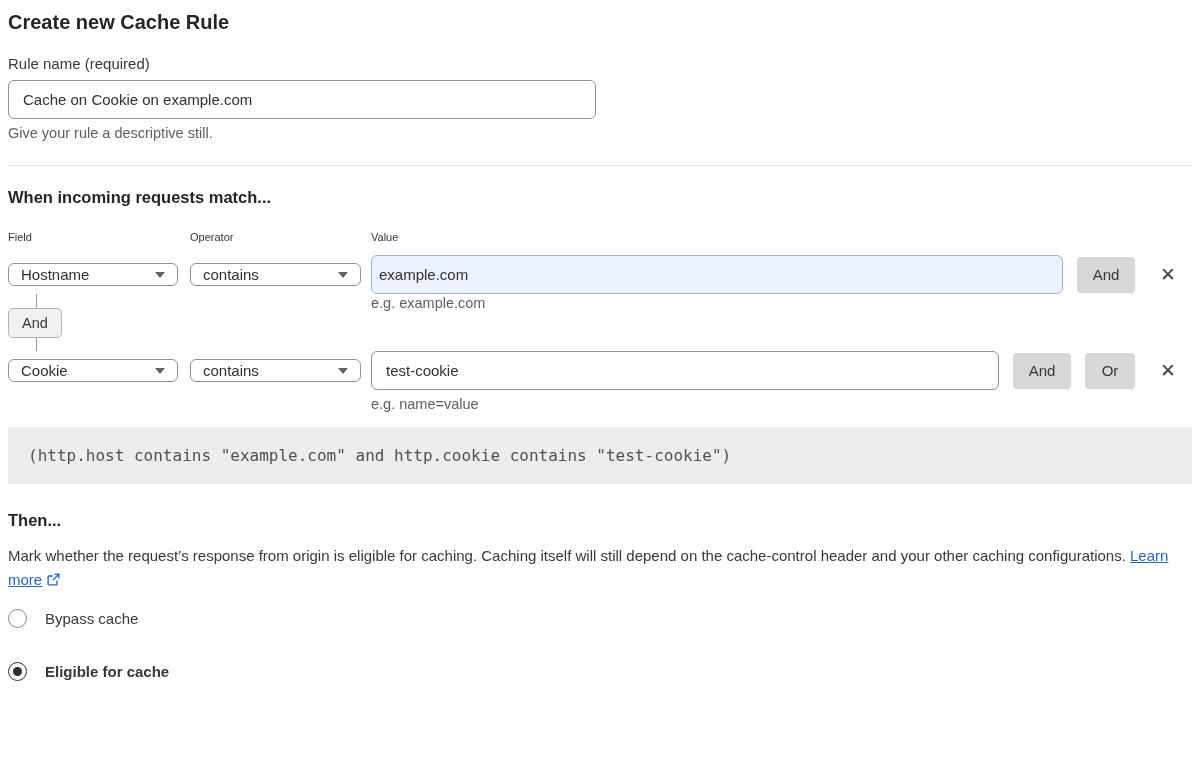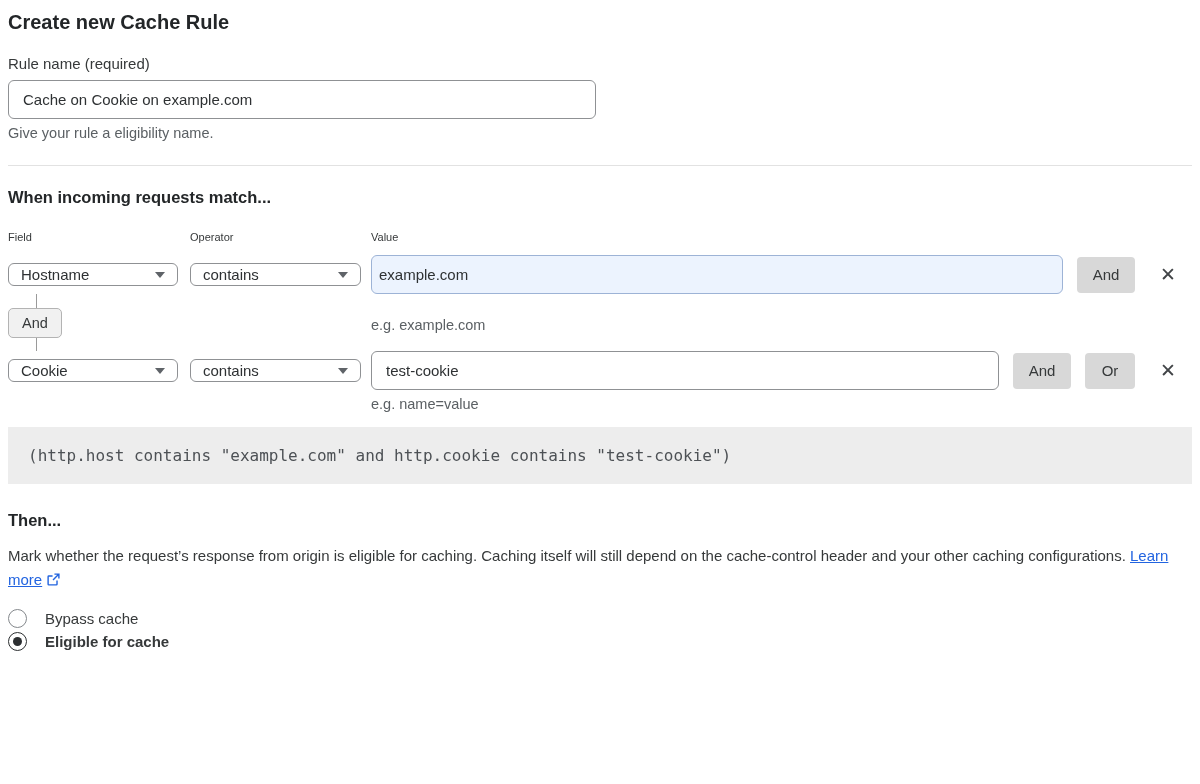--- a/index.html
+++ b/index.html
@@ -139,7 +139,7 @@
 
   <div class="field-label">Rule name (required)</div>
   <input class="text-input" type="text" value="Cache on Cookie on example.com" style="">
-  <div class="helper">Give your rule a eligibility name.</div>
+  <div class="helper">Give your rule a descriptive still.</div>
 
   <hr class="divider">
 

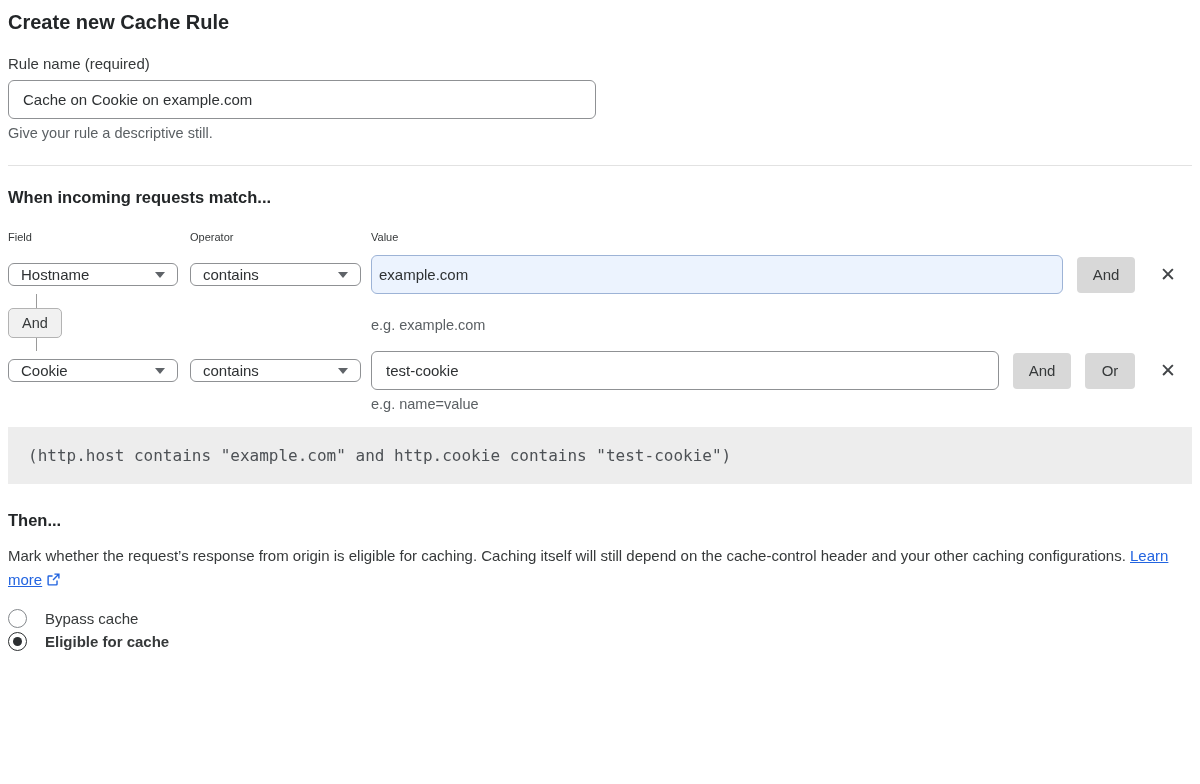--- a/index.html
+++ b/index.html
@@ -94,7 +94,7 @@
     font-size: 14.5px; color: #36393a; font-family: "Liberation Sans", sans-serif;
     cursor: pointer;
   }
-  .value-hint-abs { position: absolute; left: 363px; top: 22px; margin-top: 0; }
+  .value-hint-abs { position: absolute; left: 363px; top: 0; margin-top: 0; }
   .value-hint-row2 { margin-left: 363px; }
 
   .expr-header { margin-top: 38px; display: flex; justify-content: space-between; align-items: baseline; }

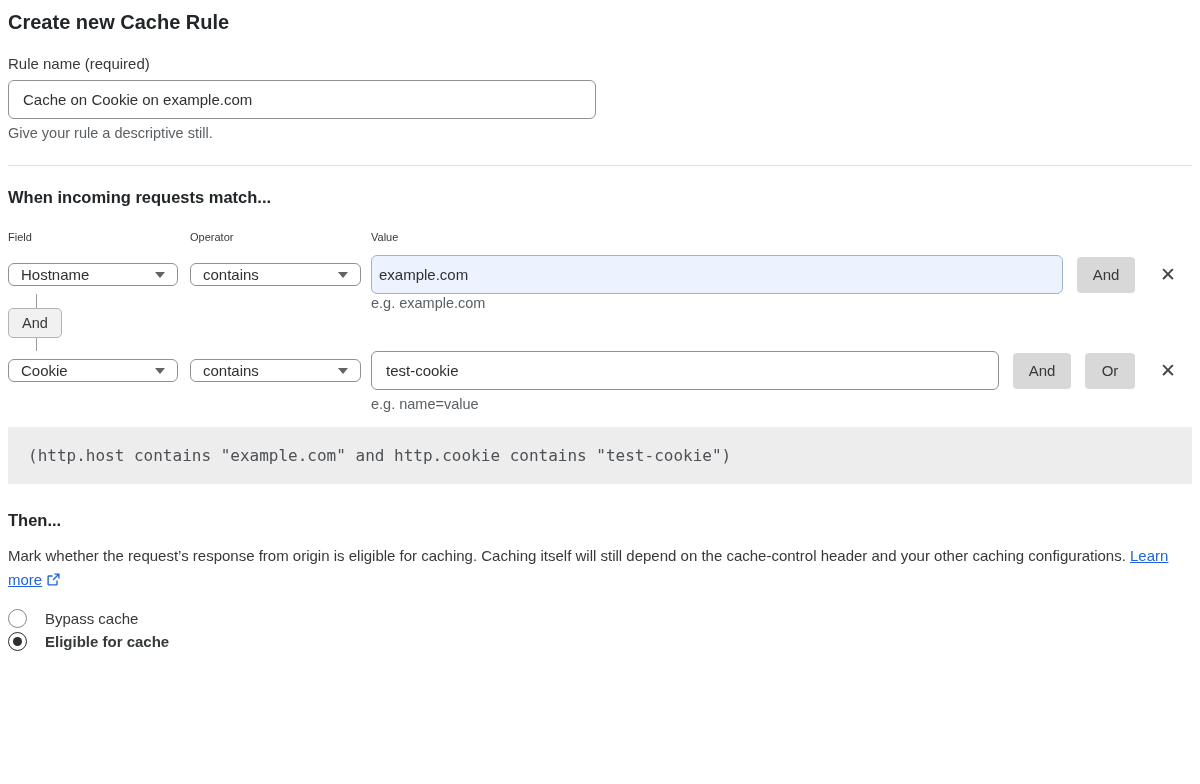--- a/index.html
+++ b/index.html
@@ -119,7 +119,7 @@
 
   .radio-row { display: flex; align-items: center; cursor: pointer; }
   .radio-row-1 { margin-top: 17px; }
-  .radio-row-2 { margin-top: 4px; }
+  .radio-row-2 { margin-top: 34px; }
   .radio-circle {
     width: 19px; height: 19px; border-radius: 50%;
     border: 1.5px solid #84888c; background: #fff; flex: none;

